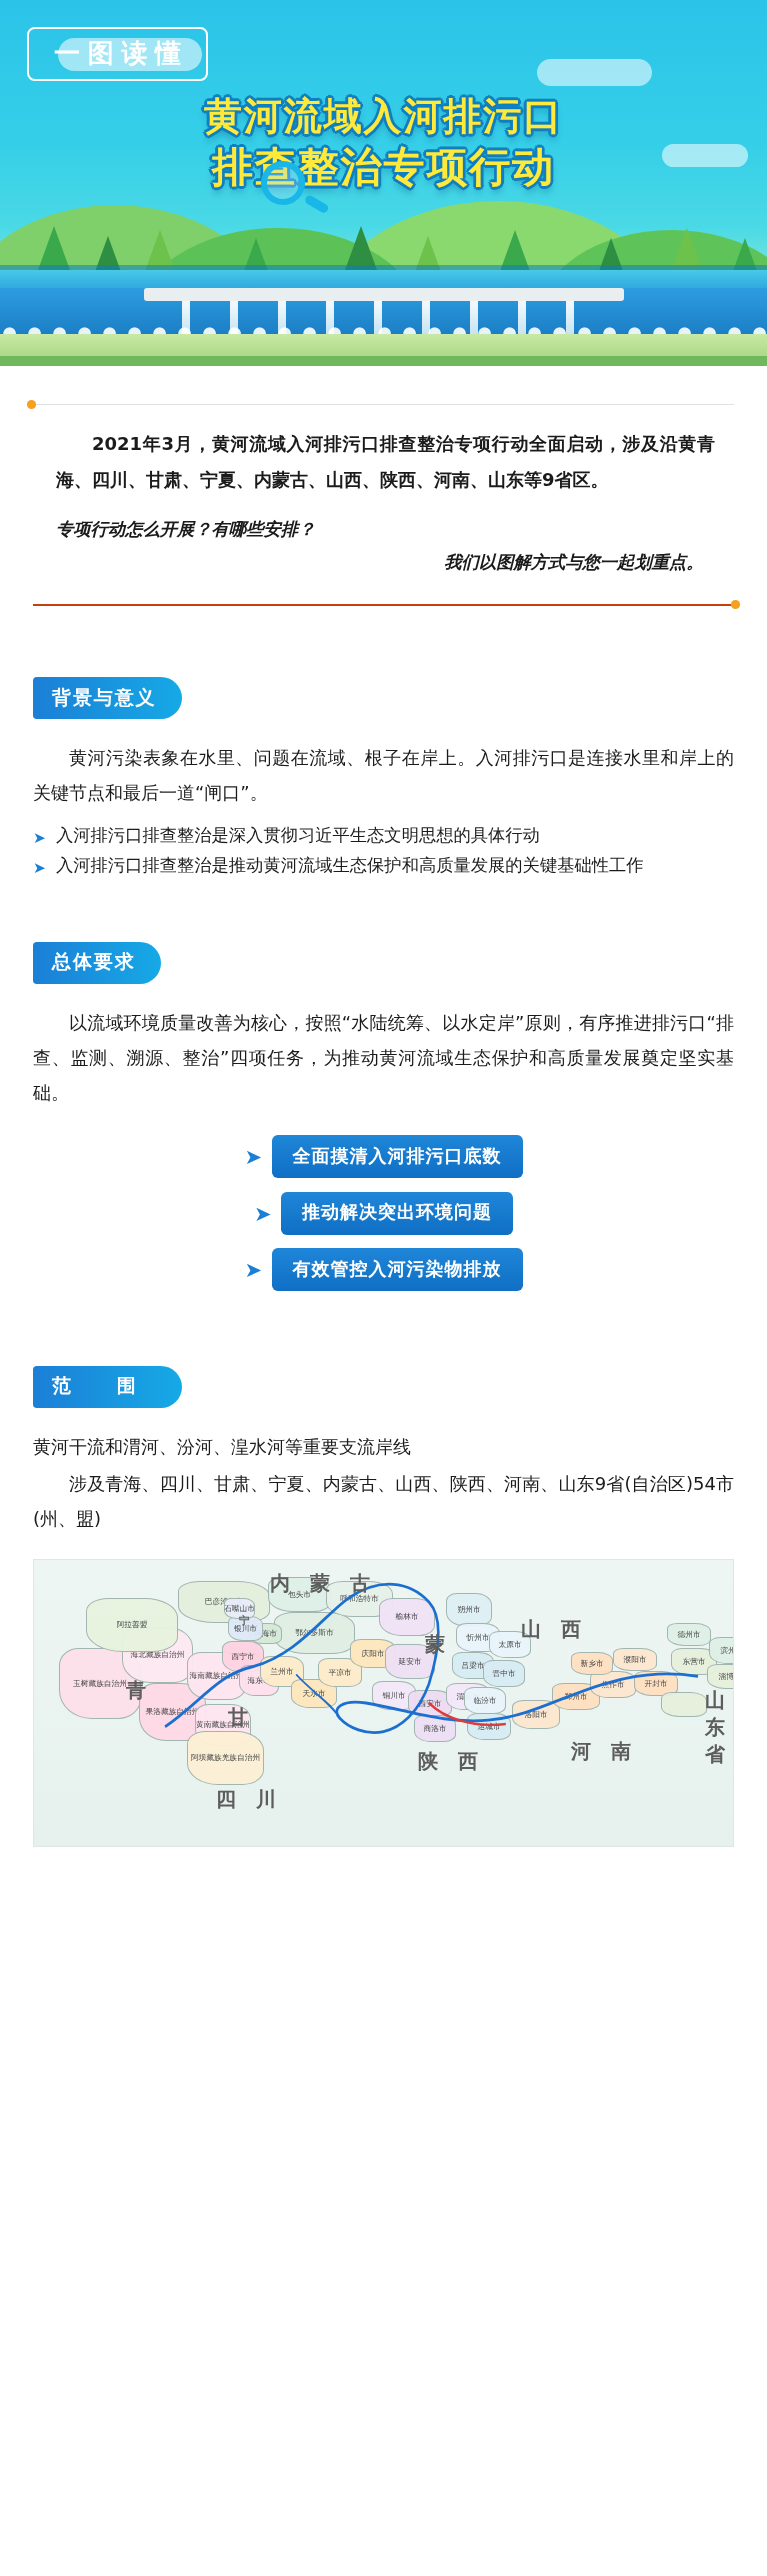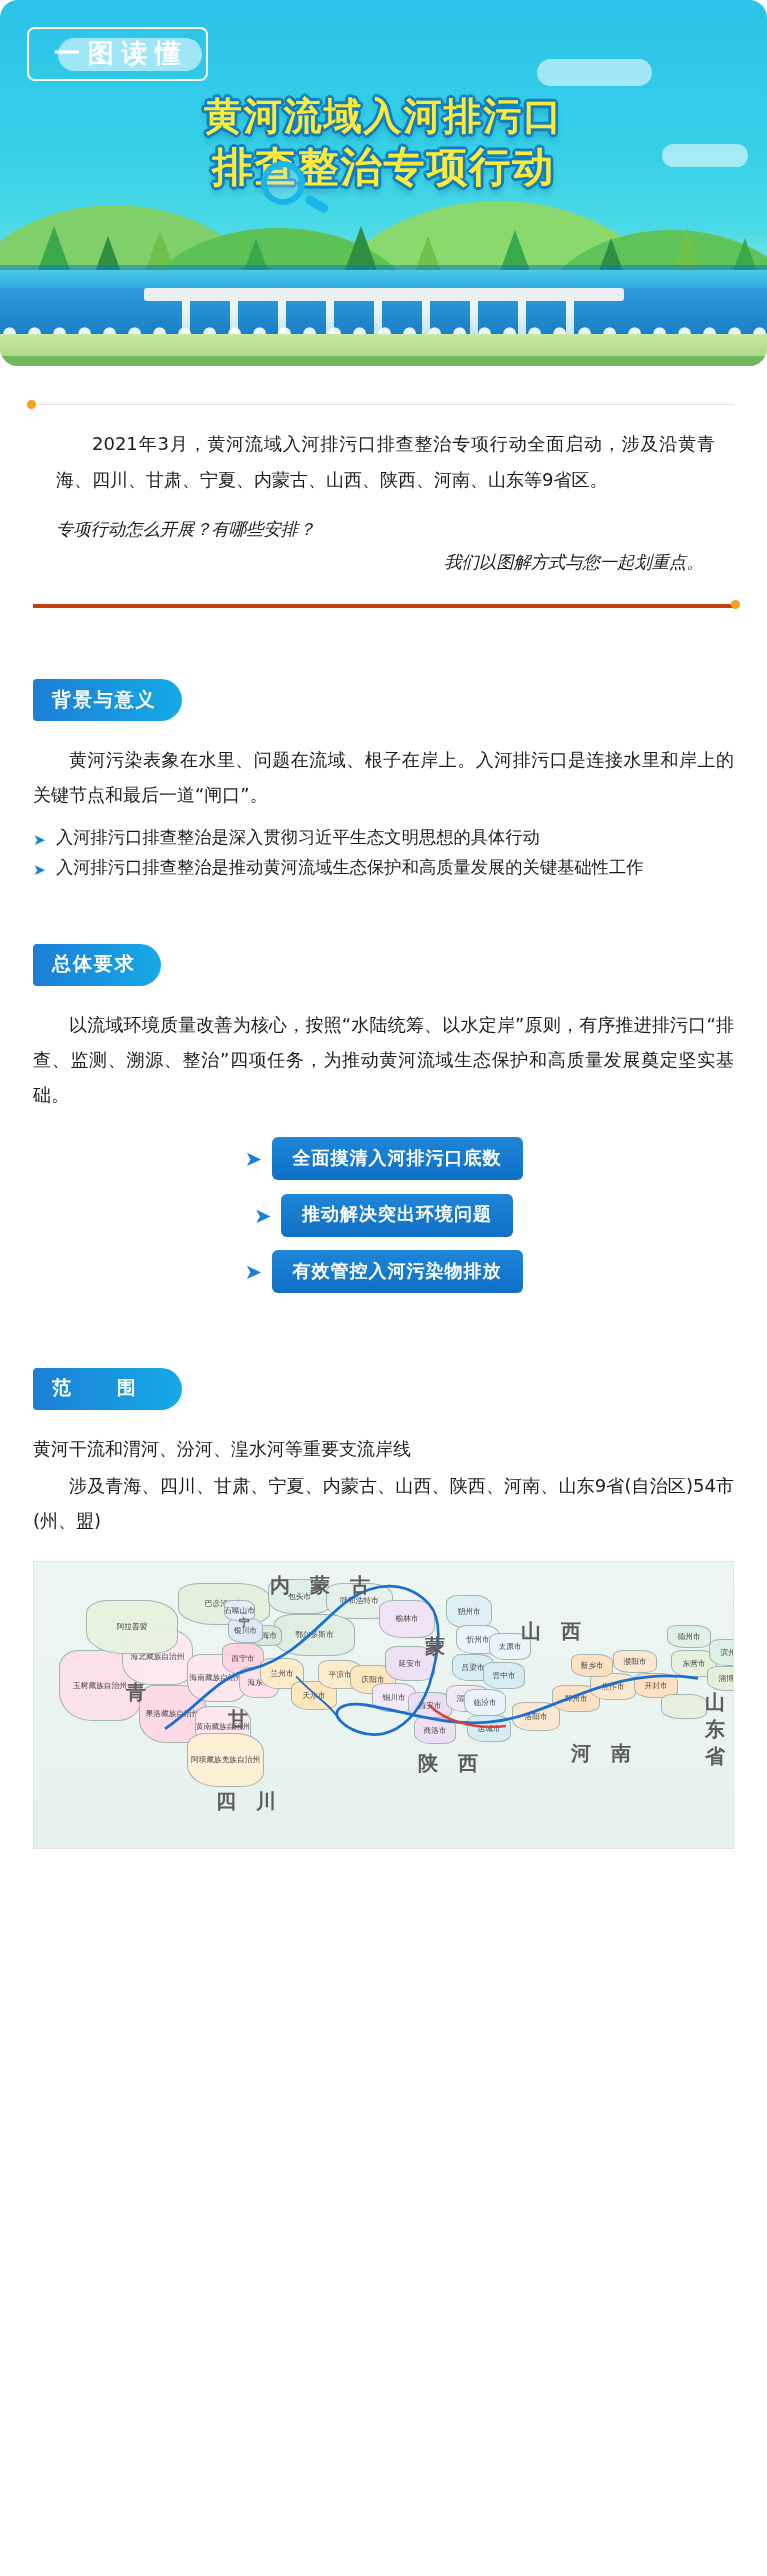--- a/index.html
+++ b/index.html
@@ -23,7 +23,6 @@
     height: 366px;
     background: linear-gradient(180deg, #2bc3e8 0%, #36cfe8 40%, #4ad9e6 62%, #6fe3de 72%, #a7ecd2 80%, #cdf0c5 88%);
     overflow: hidden;
-    border-radius: 18px;
   }
   .hero-badge {
     position: absolute;

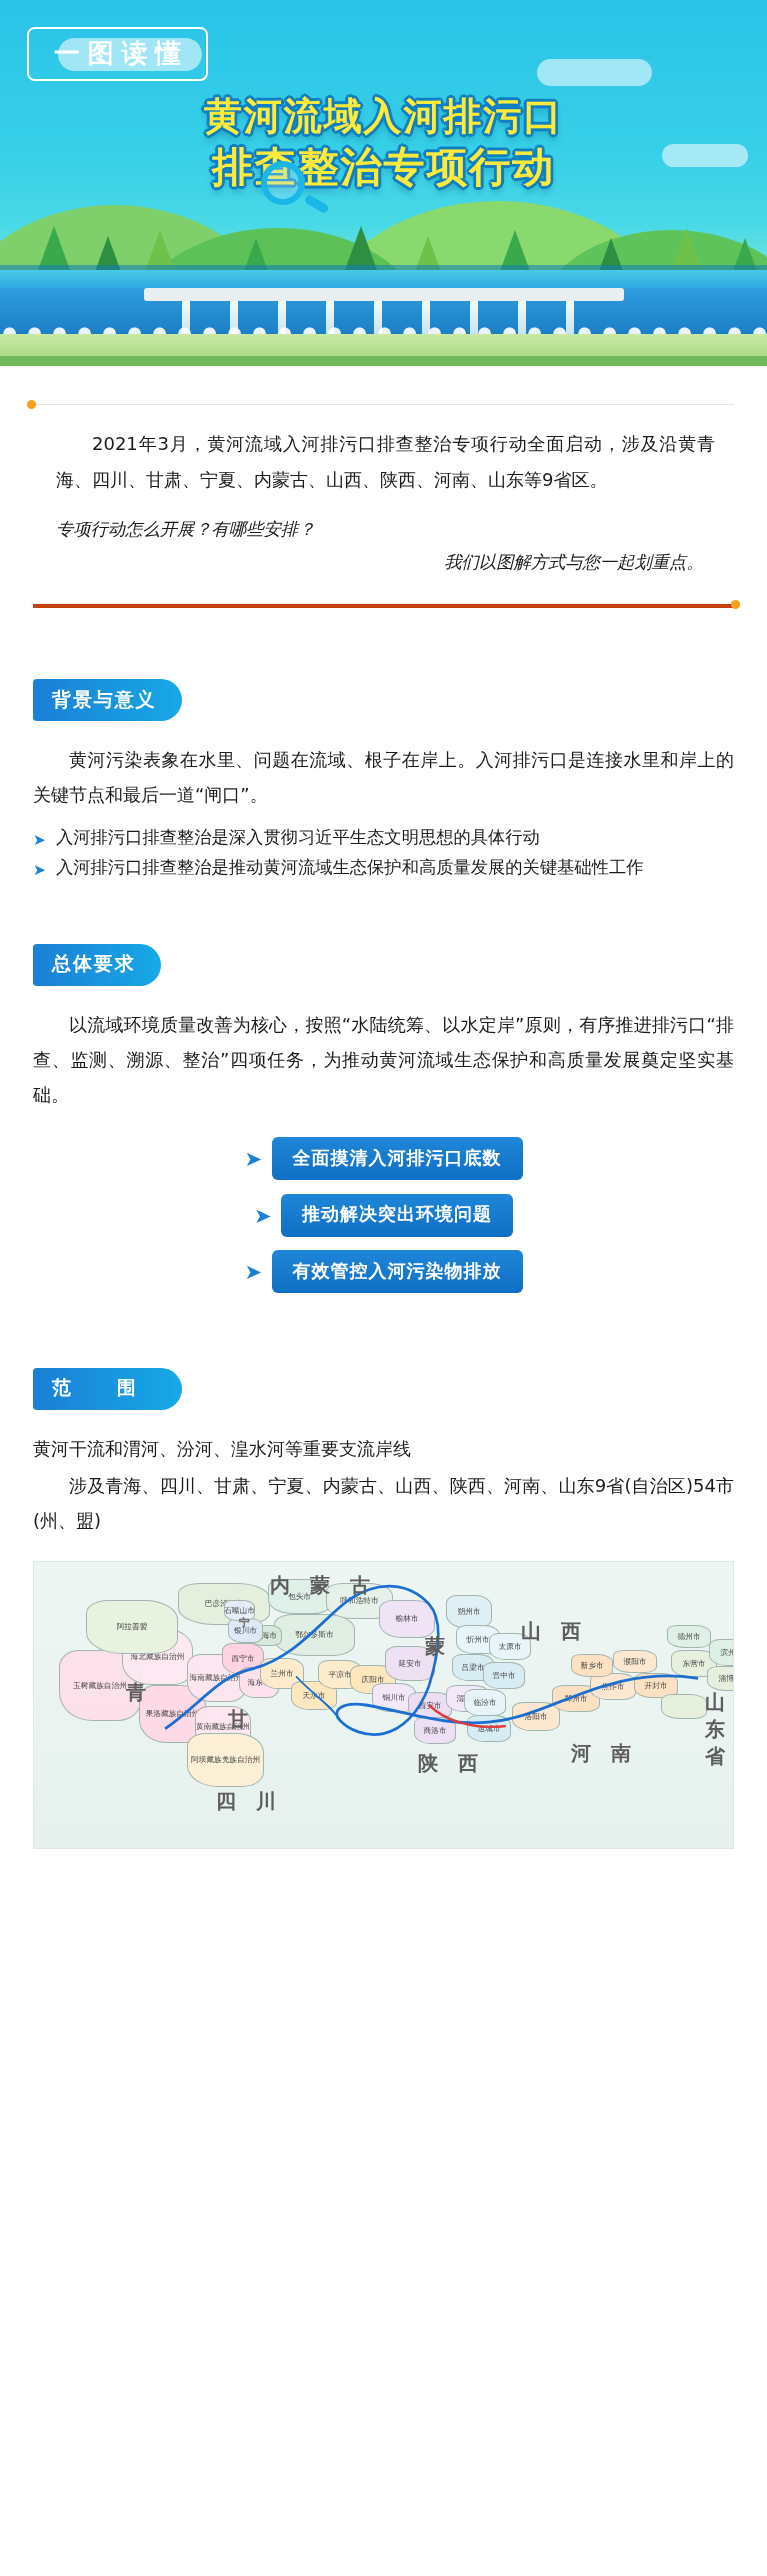--- a/index.html
+++ b/index.html
@@ -140,8 +140,9 @@
   .intro-card {
     position: relative;
     border-top: 1px solid #e2e2e2;
-    border-bottom: 4px solid #c2410c;
+    border-bottom: 2px solid #c2410c;
     padding: 21px 19px 25px 23px;
+    font-weight: bold;
   }
   .intro-card:before, .intro-card:after {
     content:"";

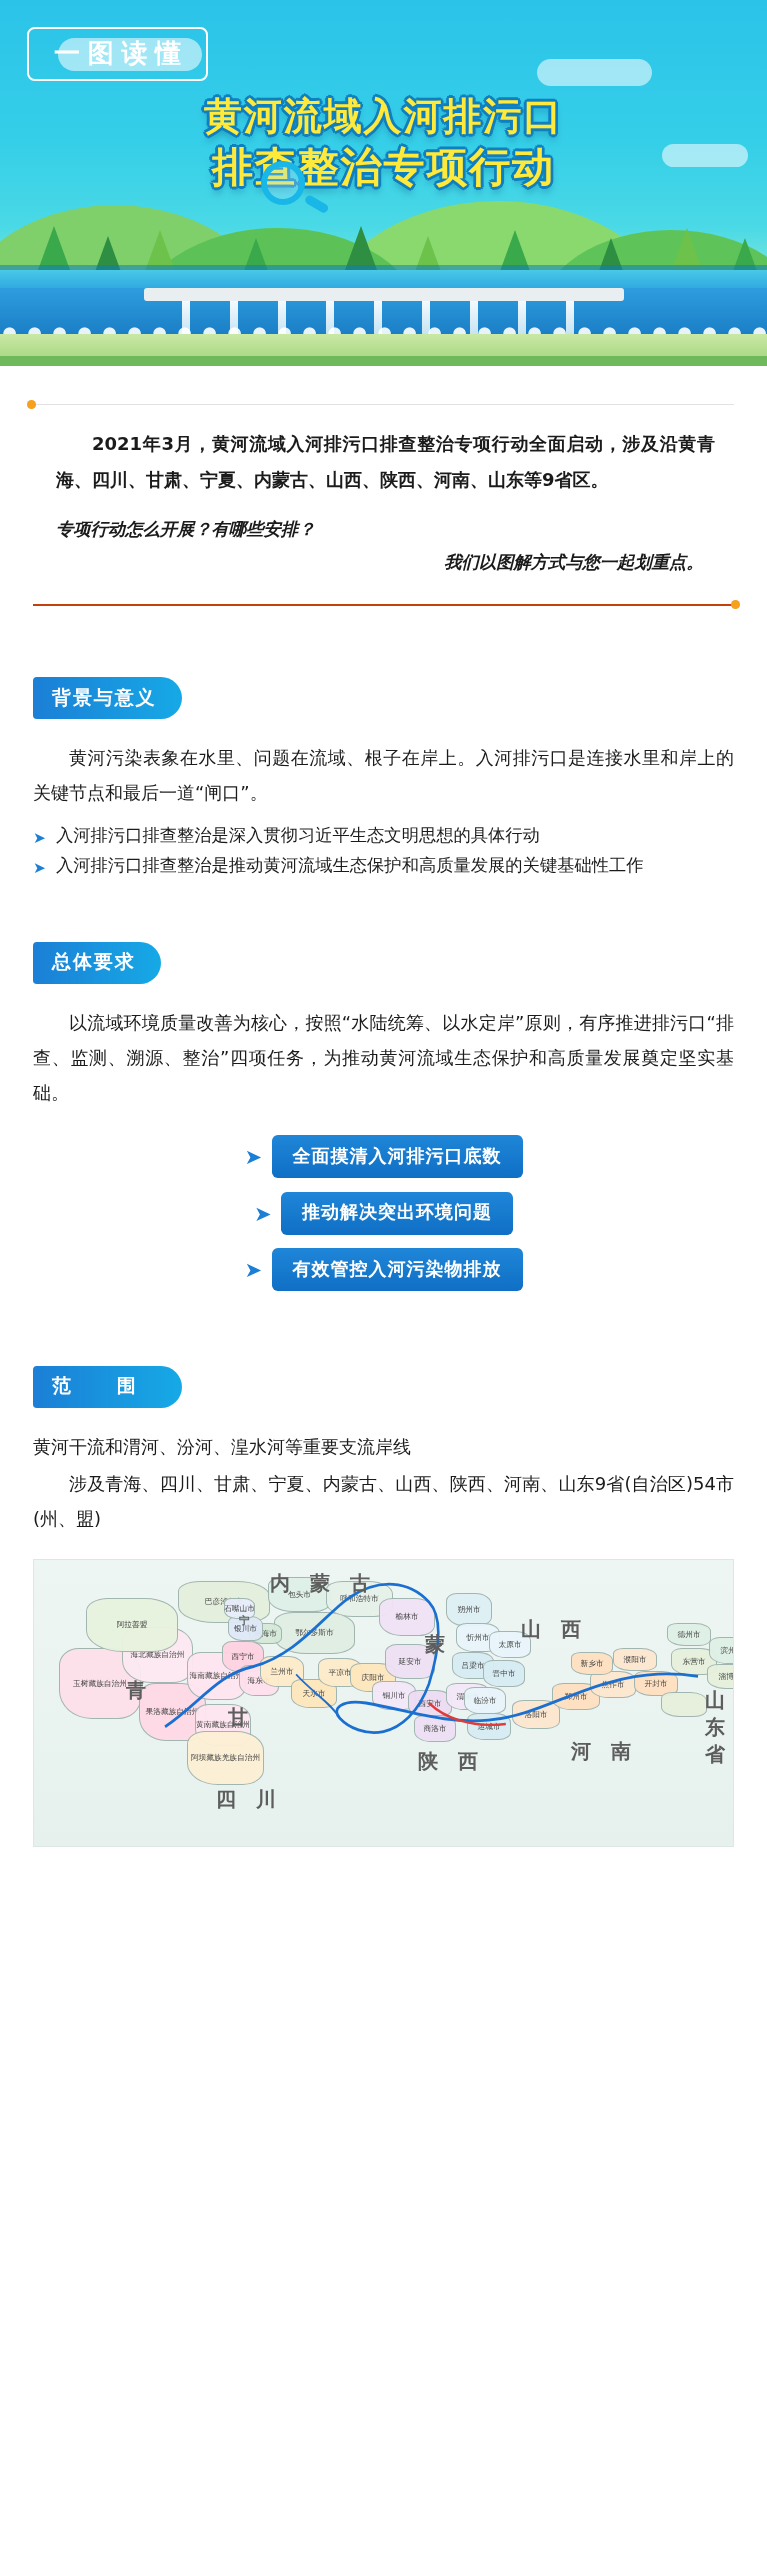--- a/index.html
+++ b/index.html
@@ -435,7 +435,7 @@
     <div class="prov" style="left:284px;top:98px;width:44px;height:29px;background:#ffeccb;">
         <span>平凉市</span>
       </div>
-    <div class="prov" style="left:316px;top:79px;width:46px;height:29px;background:#ffe7bd;margin-top:24px;">
+    <div class="prov" style="left:316px;top:79px;width:46px;height:29px;background:#ffe7bd;">
         <span>庆阳市</span>
       </div>
 

